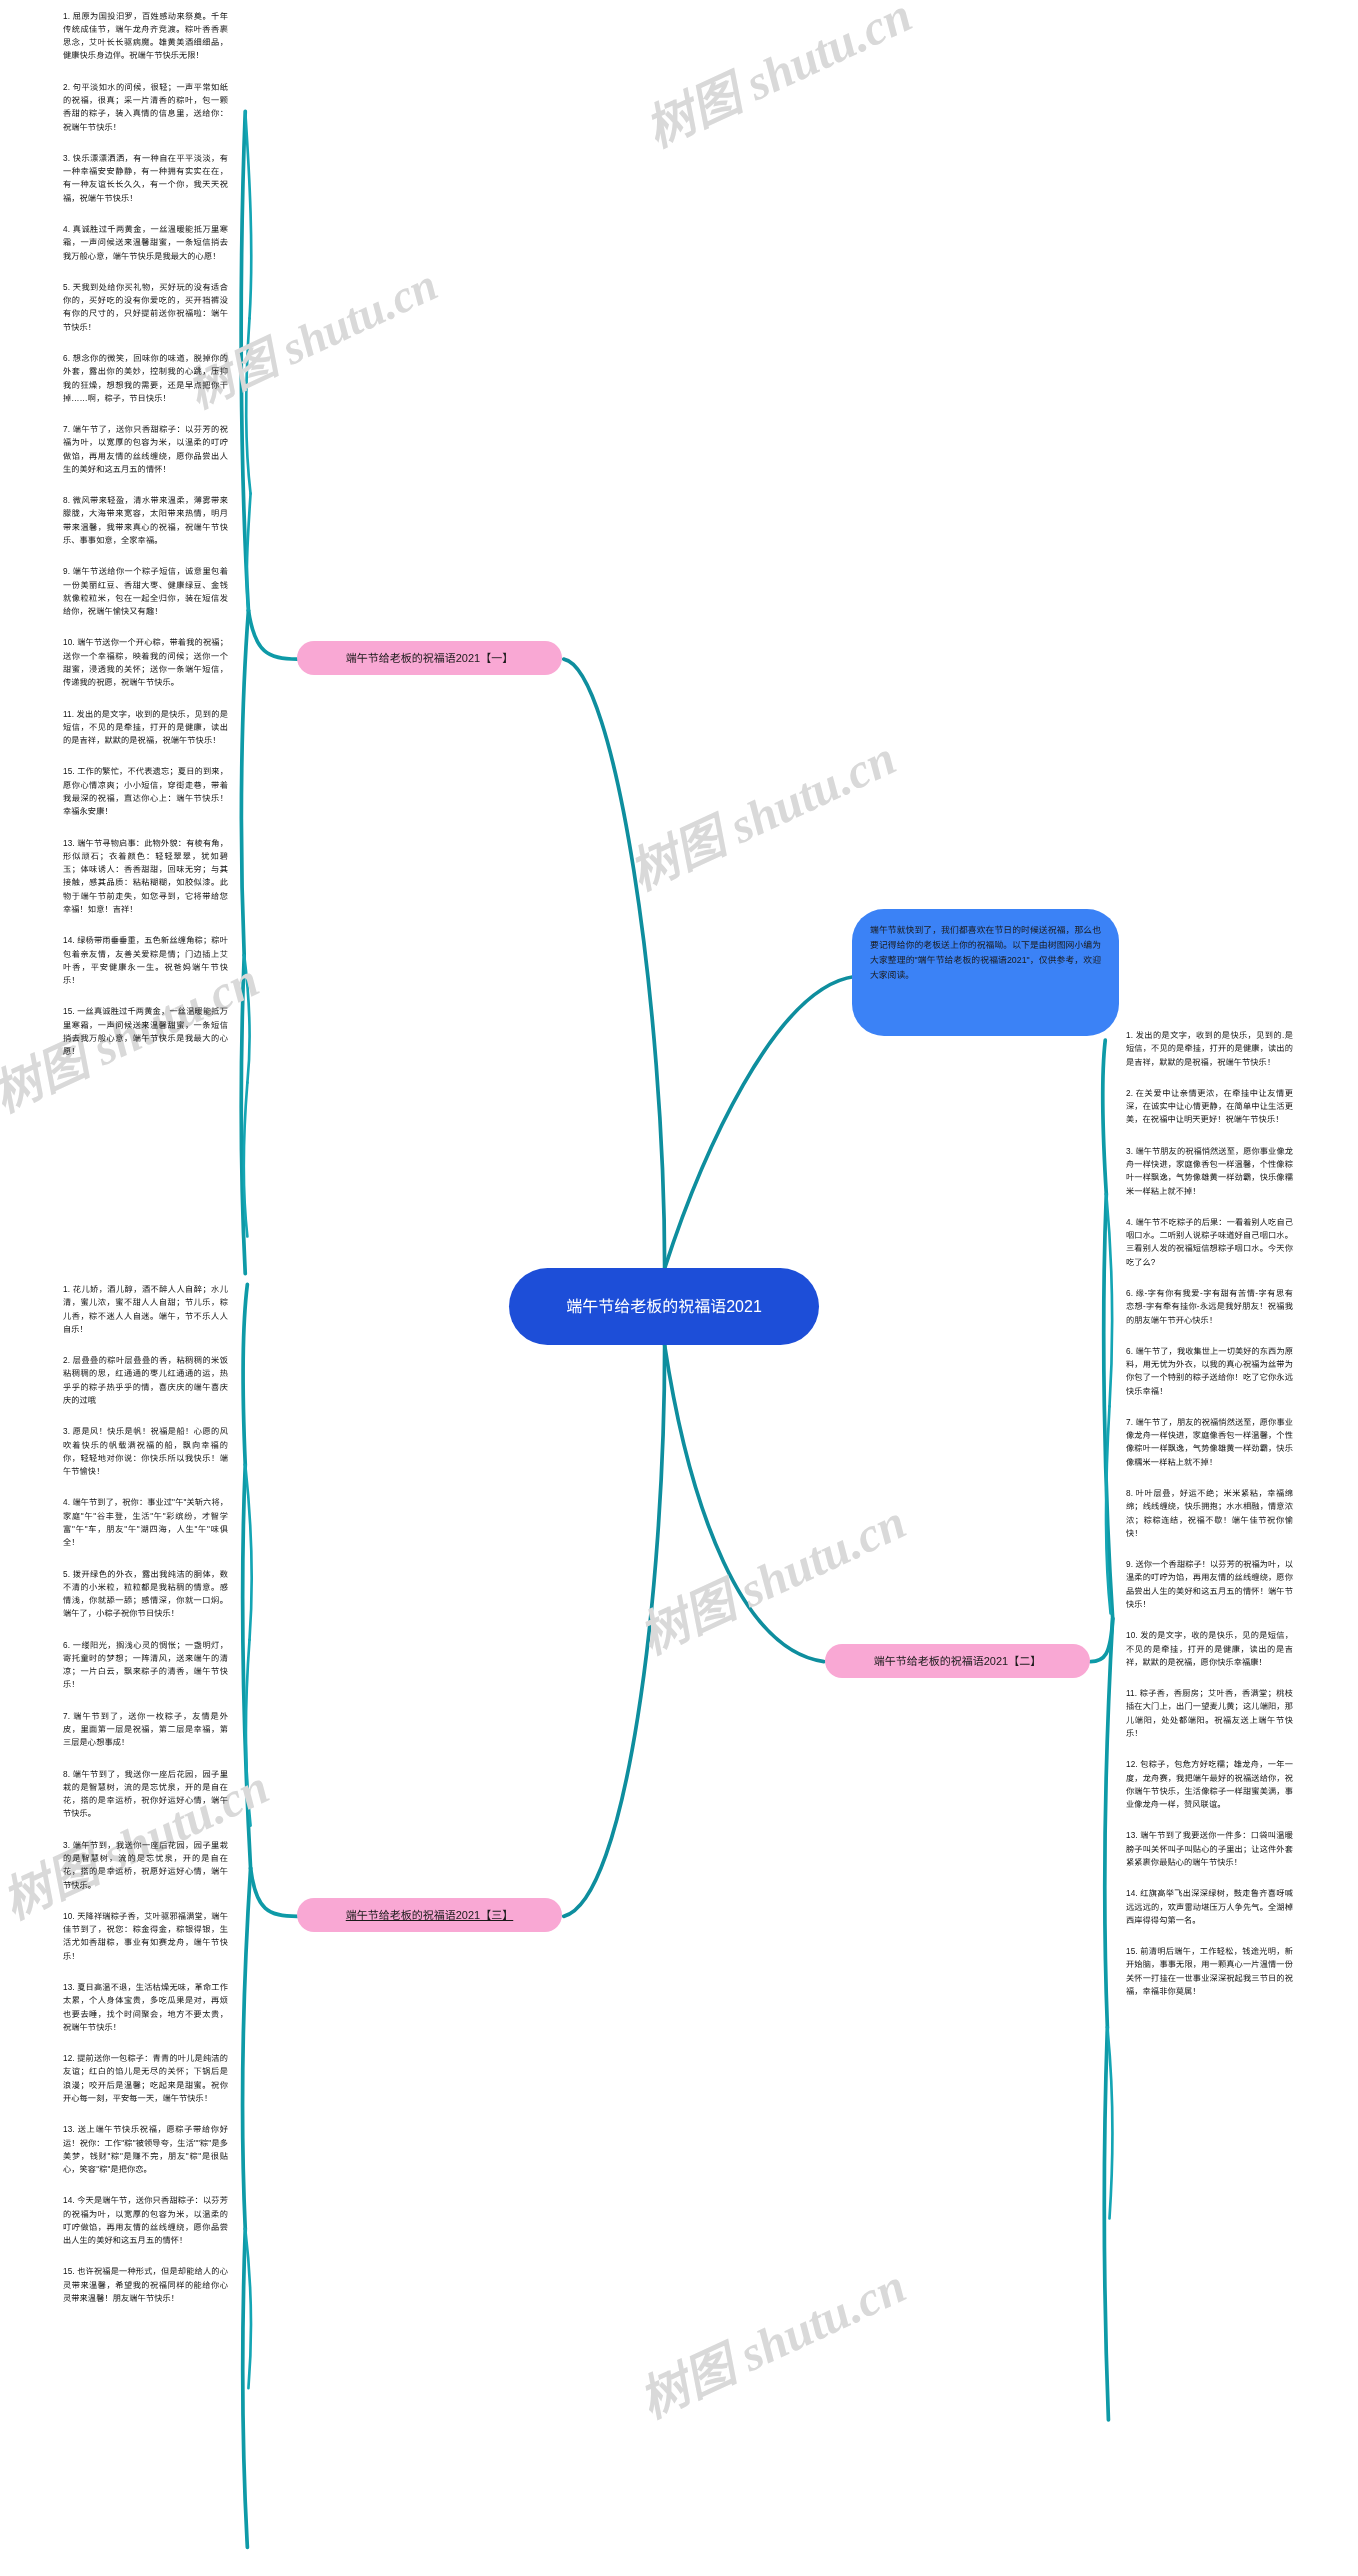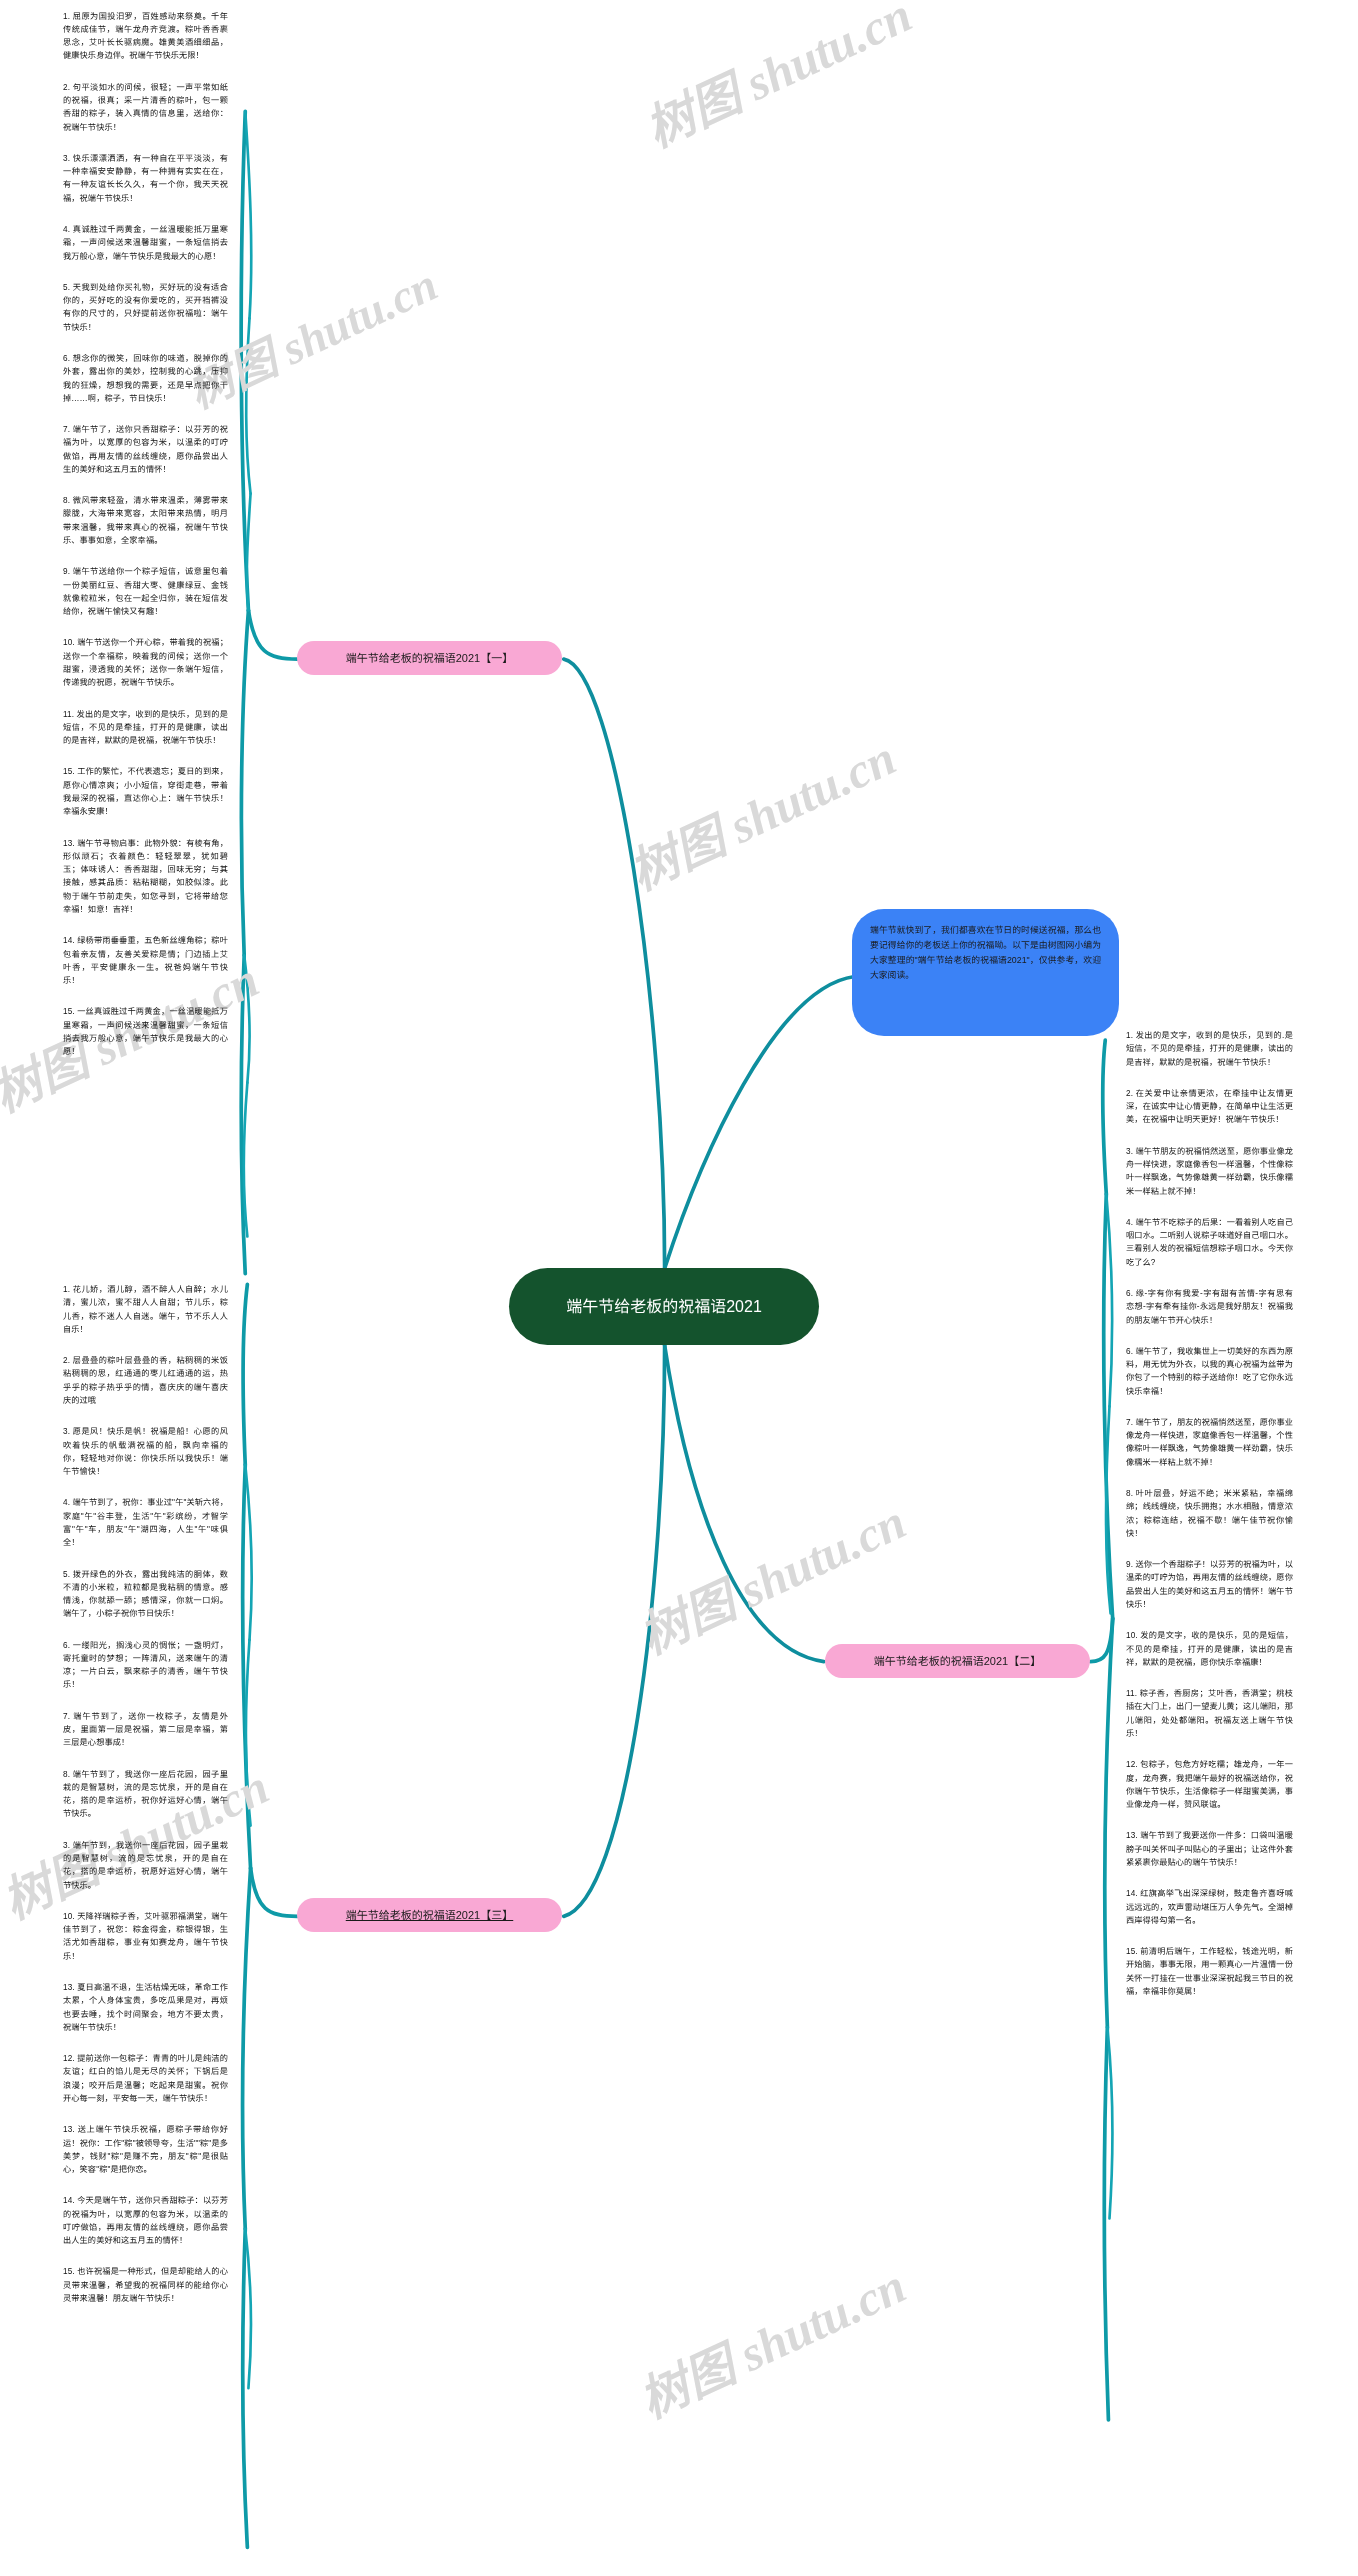--- a/index.html
+++ b/index.html
@@ -33,7 +33,7 @@
   }
   .node-root{
     left:509px;top:1268px;width:310px;height:77px;border-radius:39px;
-    background:#14532d;color:#ffffff;font-size:16px;line-height:1.35;
+    background:#1d4ed8;color:#ffffff;font-size:16px;line-height:1.35;
     padding:4.2px 24.4px;
   }
   .node-branch{

